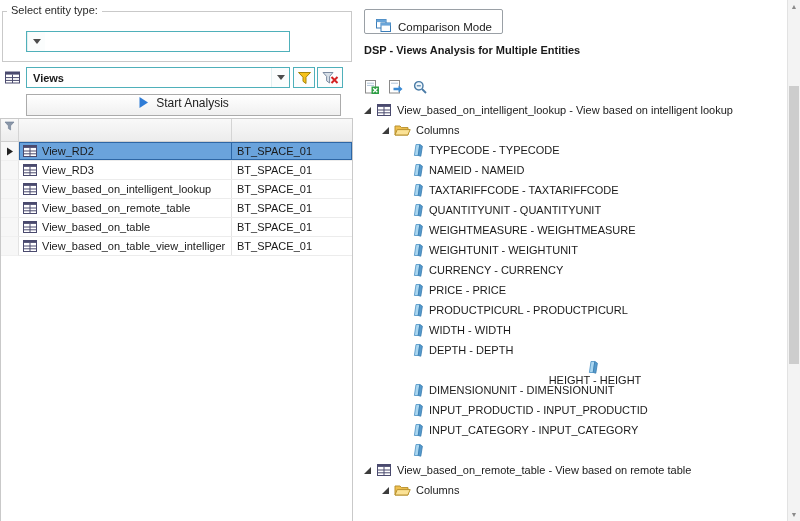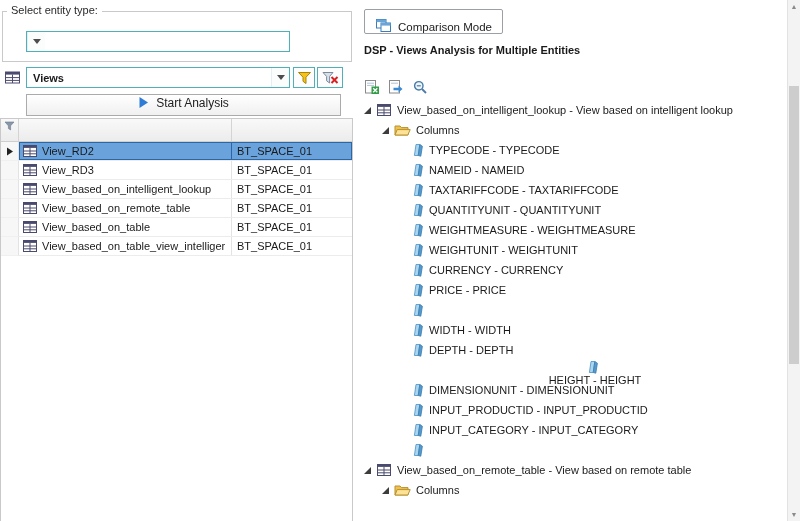--- a/index.html
+++ b/index.html
@@ -423,6 +423,7 @@
             <polygon points="7.8,1.5 10.4,3.2 8.8,13.2 6.2,12.5" fill="#5599cc" stroke="#3a7db0" stroke-width="0.8"></polygon>
           </svg>
         </span>
+        <span class="tree-label">PRODUCTPICURL - PRODUCTPICURL</span>
       </div>
       <div class="tree-row" style="padding-left: 38px;">
         <span class="expander-spacer"></span>

